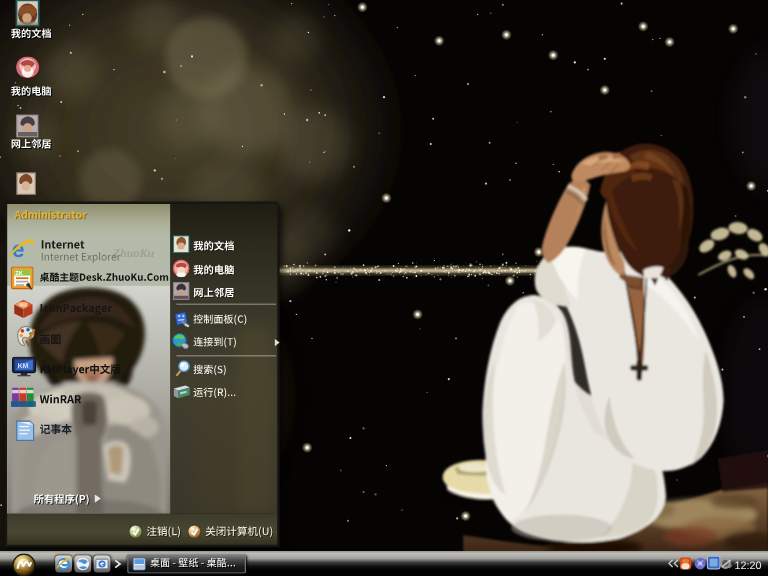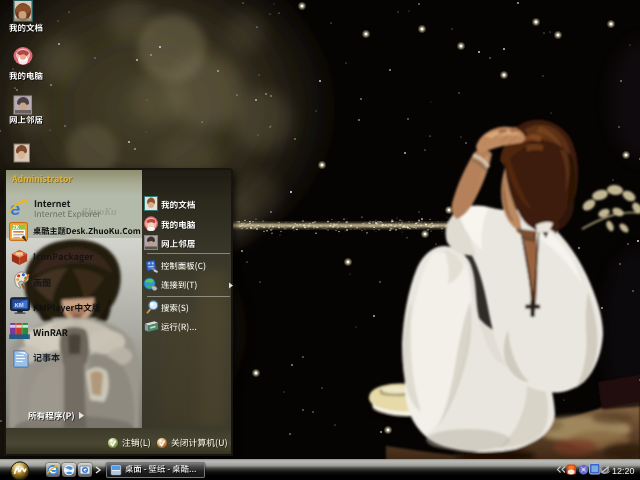--- a/index.html
+++ b/index.html
@@ -671,7 +671,7 @@
 <ellipse cx="68" cy="190" rx="60" ry="12" fill="#625e56" opacity="0.45"></ellipse>
 </g>
         </svg>
-        <div style="position:absolute;left:76px;top:36px;font:italic 700 10px 'Liberation Serif',serif;color:#9aa08e;opacity:0.9">ZhuoKu</div>
+        <div style="position:absolute;left:88px;top:36px;font:italic 700 10px 'Liberation Serif',serif;color:#9aa08e;opacity:0.9">ZhuoKu</div>
       </div>
       <div style="position:absolute;left:138px;top:2px;width:89px;height:258px;background:linear-gradient(#1e1c13 0,#2b291c 30px,#383628 80px,#423f30 150px,#3a372a 100%);overflow:hidden">
         <div style="position:absolute;left:55px;top:100px;width:30px;height:158px;background:#52492e;opacity:0.55;filter:blur(6px)"></div>

